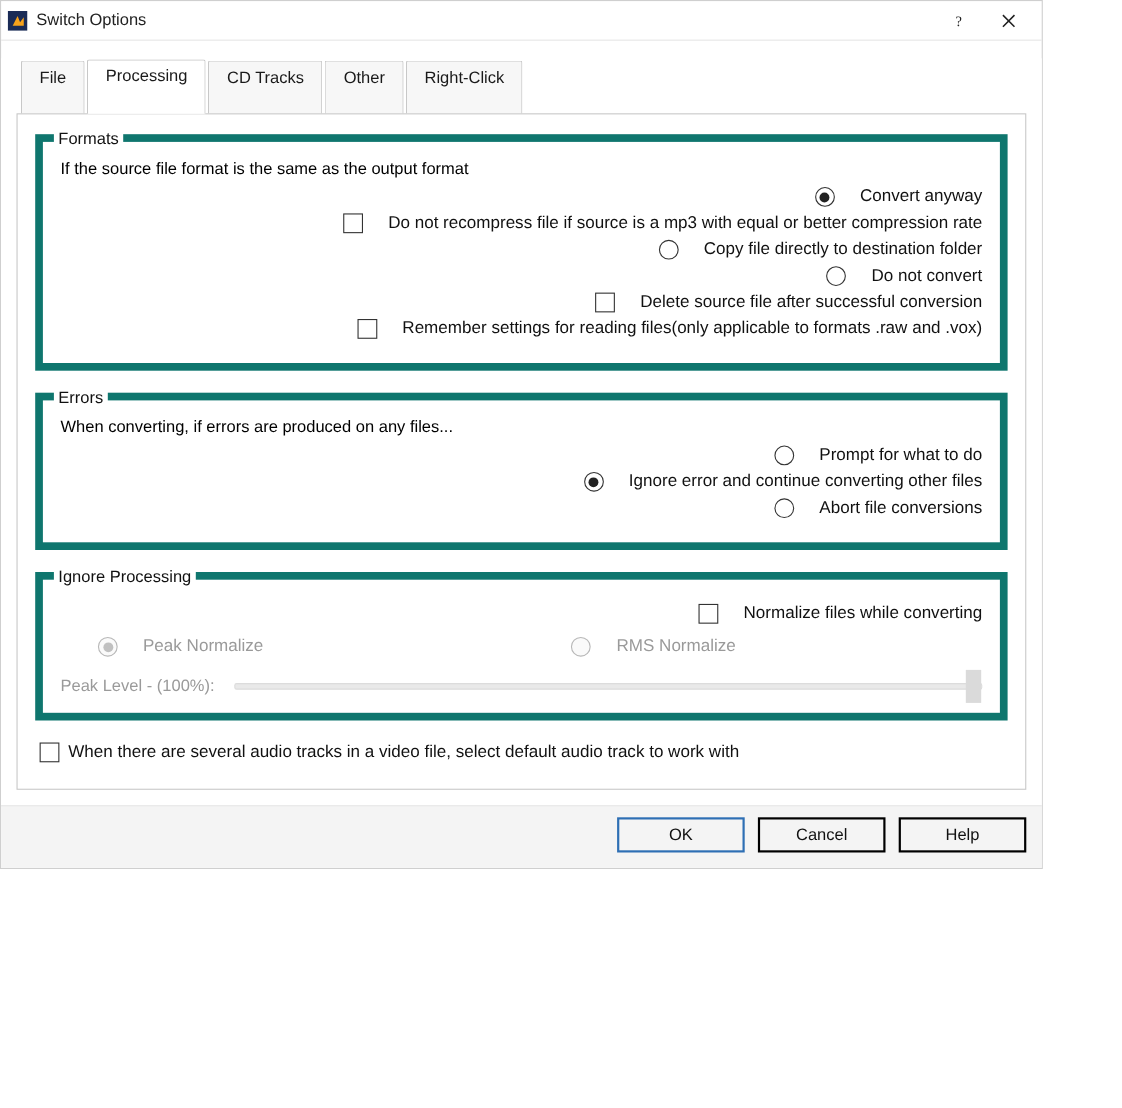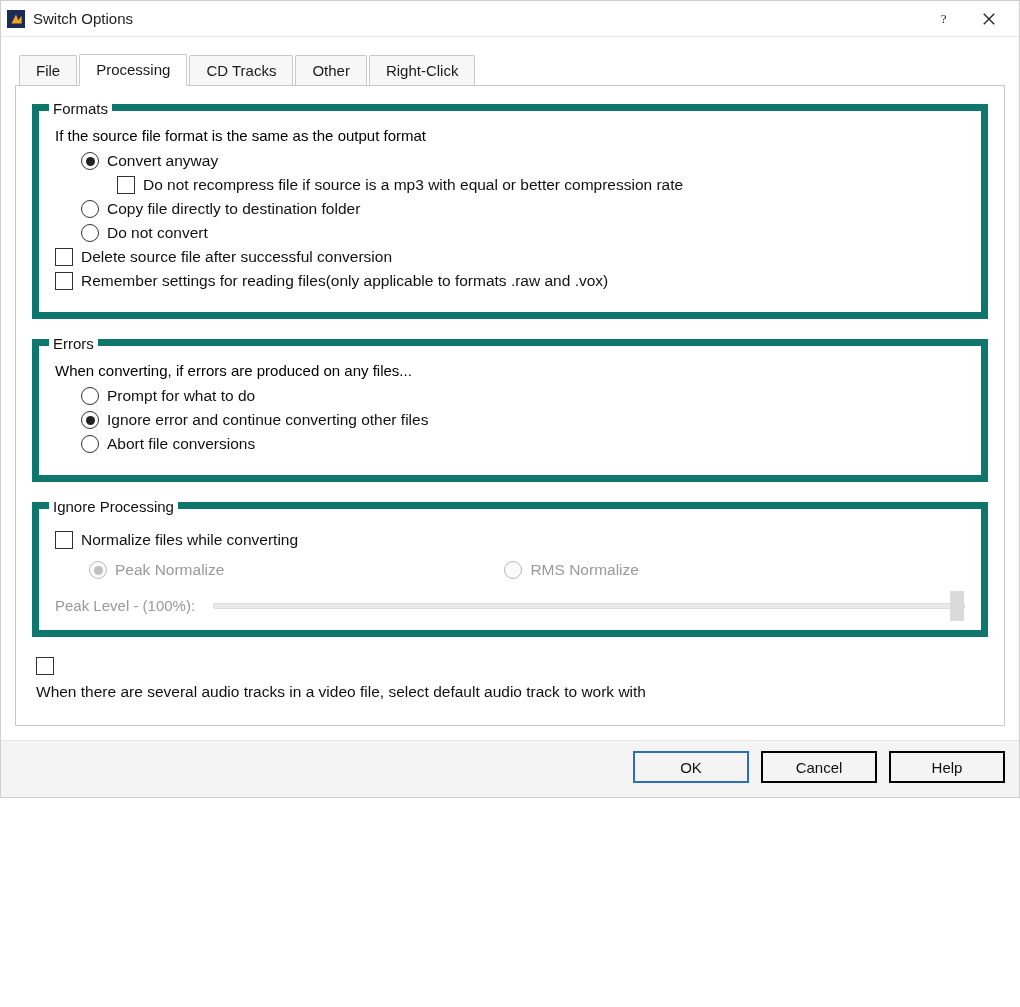--- a/index.html
+++ b/index.html
@@ -12,7 +12,7 @@
     width: 1020px;
   }
   .window {
-    width: 1020px;
+    width: 948px;
     border: 1px solid #cfcfcf;
     background: #fff;
   }

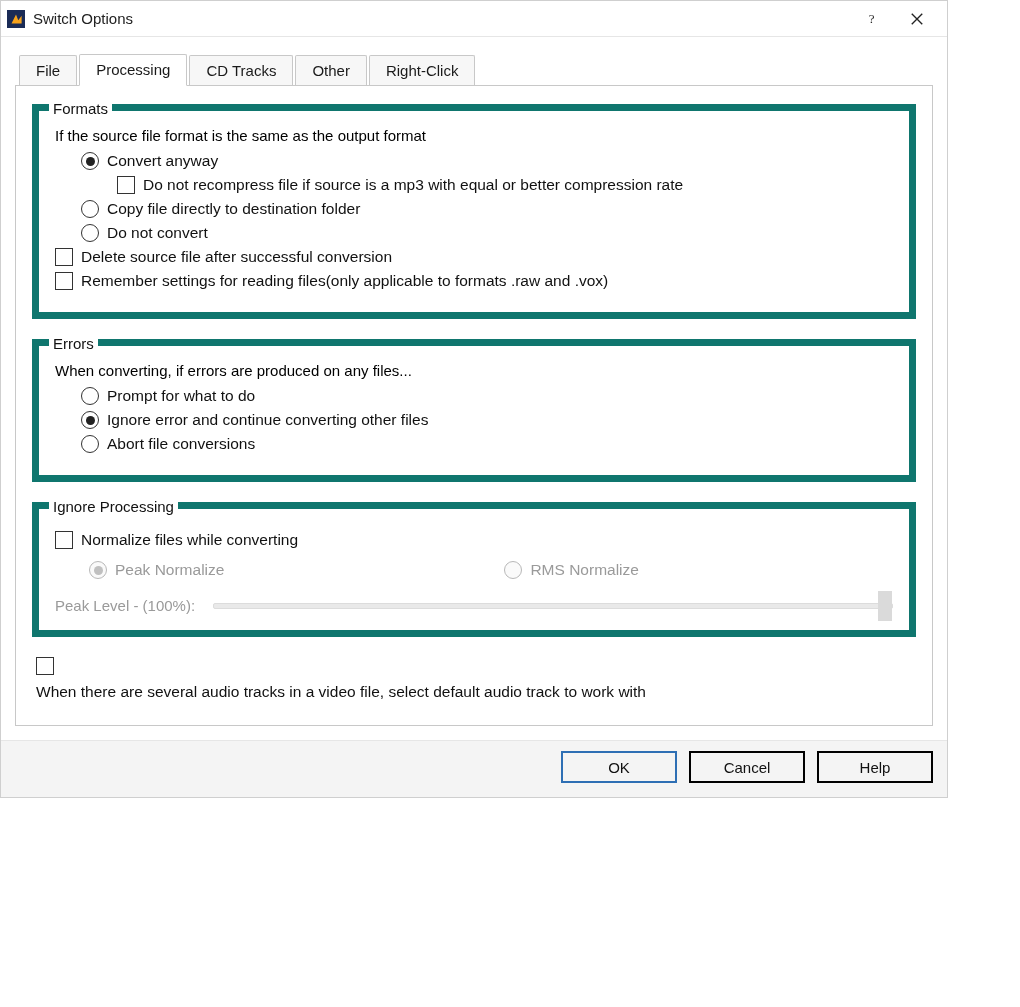--- a/index.html
+++ b/index.html
@@ -56,7 +56,7 @@
     padding-left: 4px;
   }
   .tab {
-    padding: 6px 16px 7px;
+    padding: 6px 16px 25px;
     margin-right: 2px;
     border: 1px solid #c8c8c8;
     border-bottom: none;

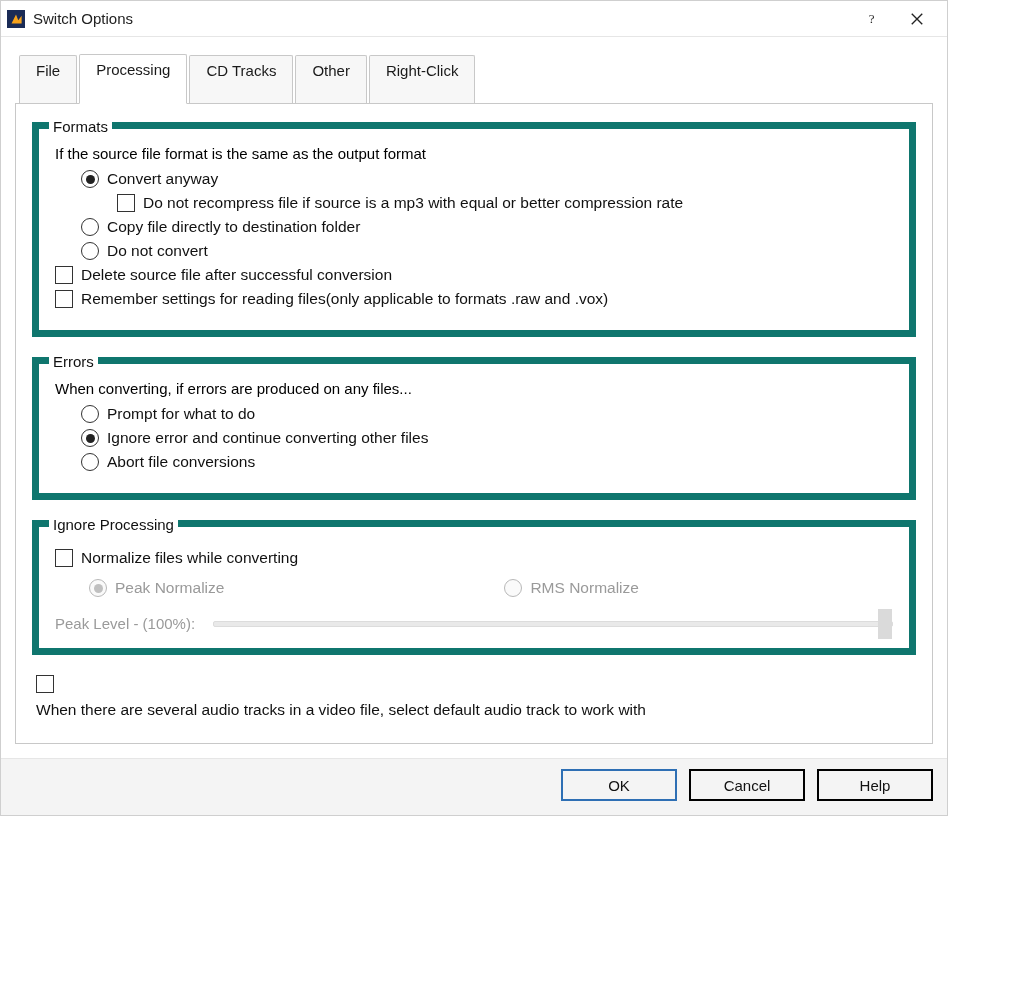--- a/index.html
+++ b/index.html
@@ -103,7 +103,8 @@
     display: flex;
     align-items: center;
     margin: 6px 0;
-    gap: 8px;
+    gap: 23px;
+    justify-content: flex-end;
   }
   .indent-1 { margin-left: 26px; }
   .indent-2 { margin-left: 62px; }

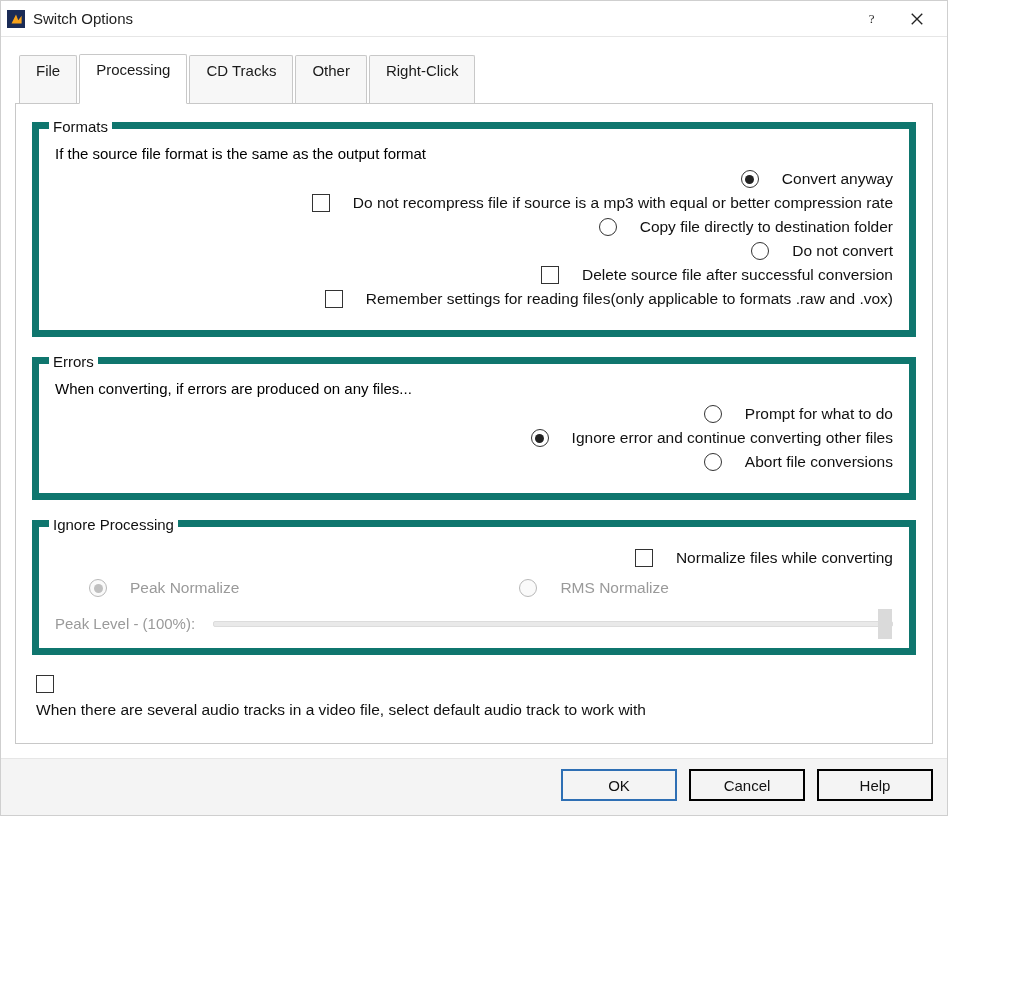--- a/index.html
+++ b/index.html
@@ -171,10 +171,9 @@
   }
   .bottom-check {
     display: flex;
-    align-items: flex-start;
+    align-items: flex-end;
     gap: 8px;
     margin: 4px 0 8px 4px;
-    flex-direction: column;
   }
   
   .buttonbar {

